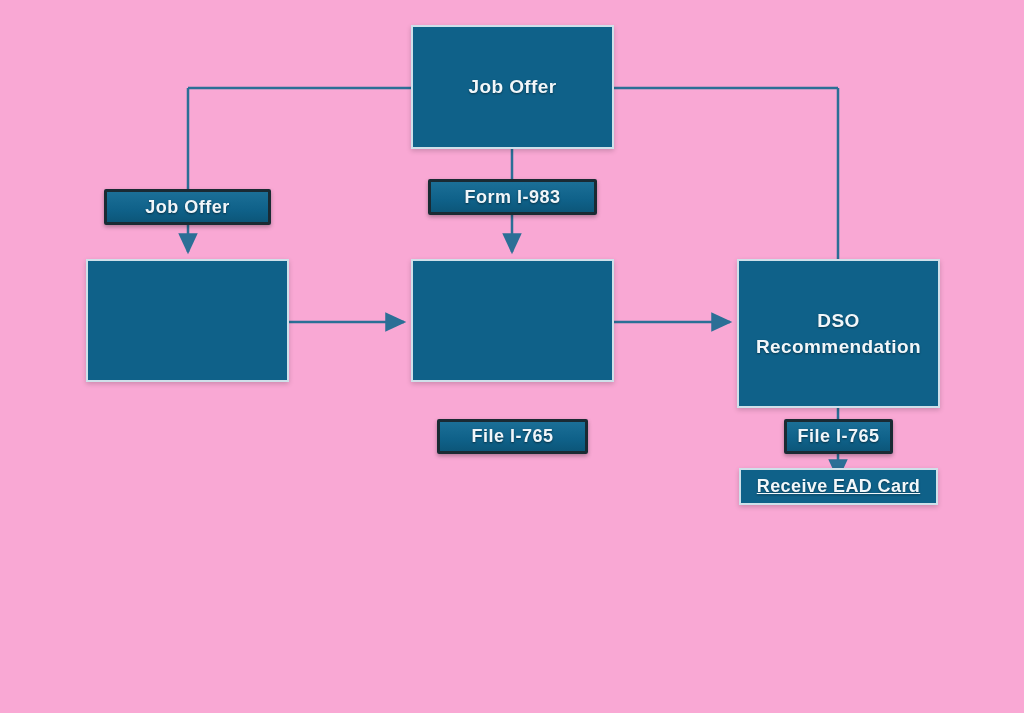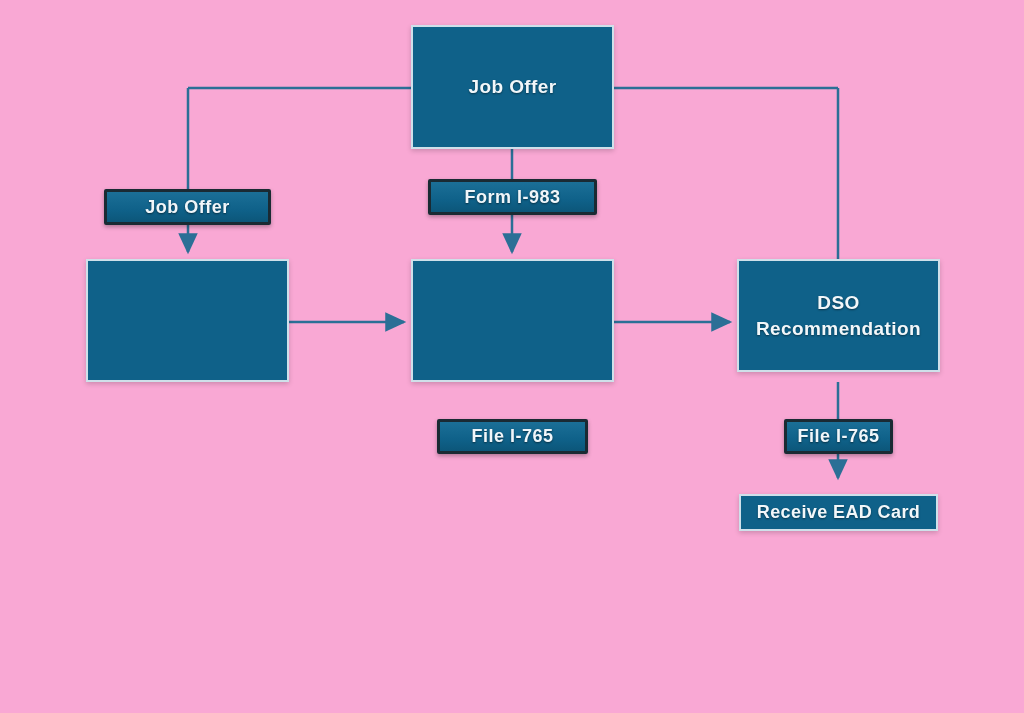--- a/index.html
+++ b/index.html
@@ -105,7 +105,7 @@
     <span class="node-text"></span>
   </div>
 
-  <div class="node" style="left:737px; top:259px; width:203px; height:113px;">
+  <div class="node" style="left:737px; top:259px; width:203px; height:149px;">
     <span class="node-text">DSO
 Recommendation</span>
   </div>

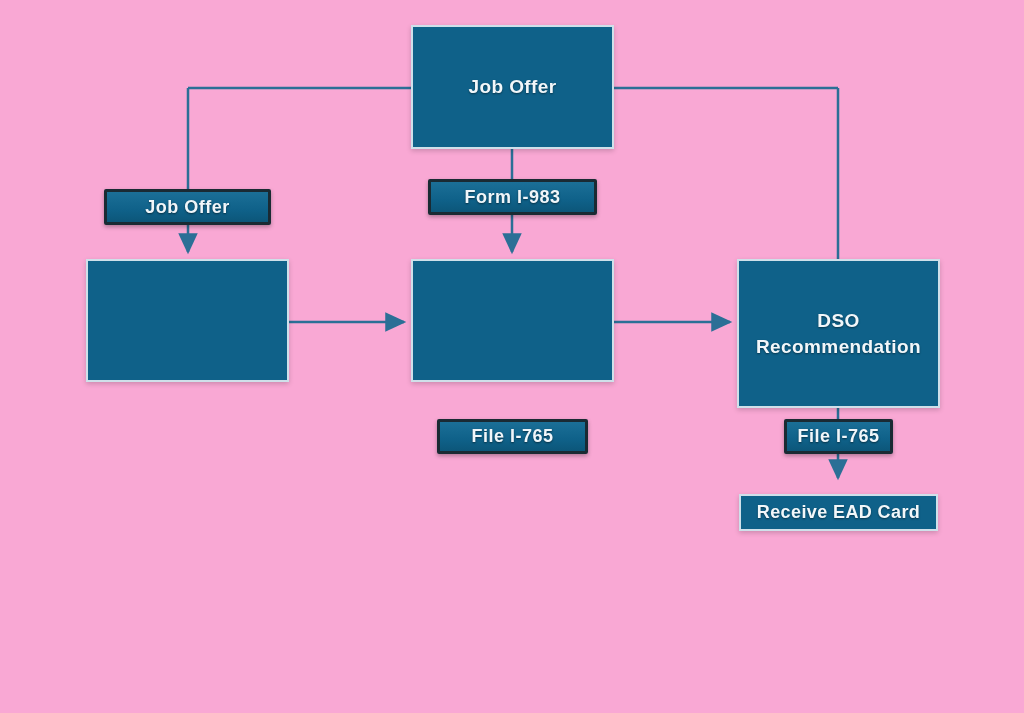--- a/index.html
+++ b/index.html
@@ -110,7 +110,7 @@
 Recommendation</span>
   </div>
 
-  <div class="node" style="left:739px; top:494px; width:199px; height:37px; font-size:18px;">
+  <div class="node" style="left:739px; top:468px; width:199px; height:37px; font-size:18px;text-decoration:underline;">
     <span class="node-text">Receive EAD Card</span>
   </div>
 

